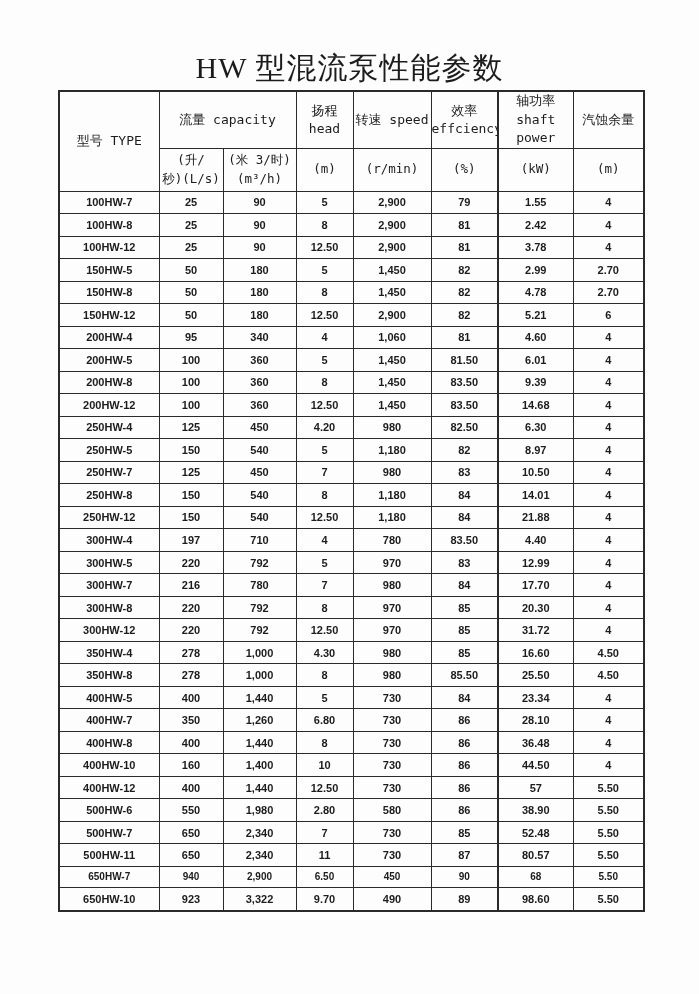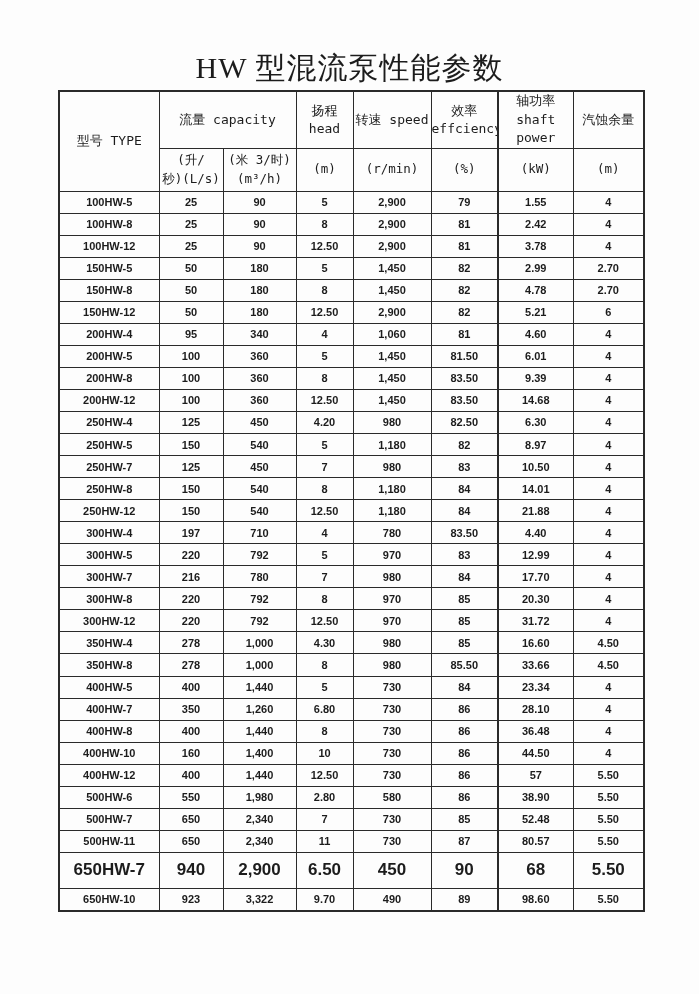--- a/index.html
+++ b/index.html
@@ -117,7 +117,7 @@
     </thead>
     <tbody>
         <tr>
-          <td>100HW-5</td>
+          <td>100HW-7</td>
           <td>25</td>
           <td>90</td>
           <td>5</td>

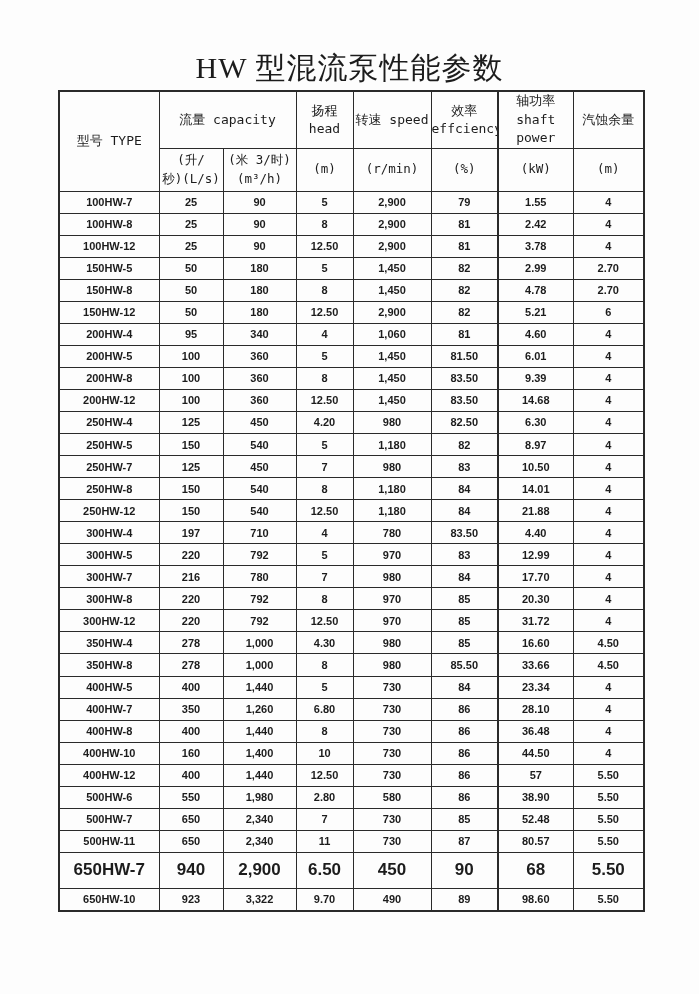--- a/index.html
+++ b/index.html
@@ -333,7 +333,7 @@
           <td>8</td>
           <td>980</td>
           <td>85.50</td>
-          <td>33.66</td>
+          <td>25.50</td>
           <td>4.50</td>
         </tr>
         <tr>

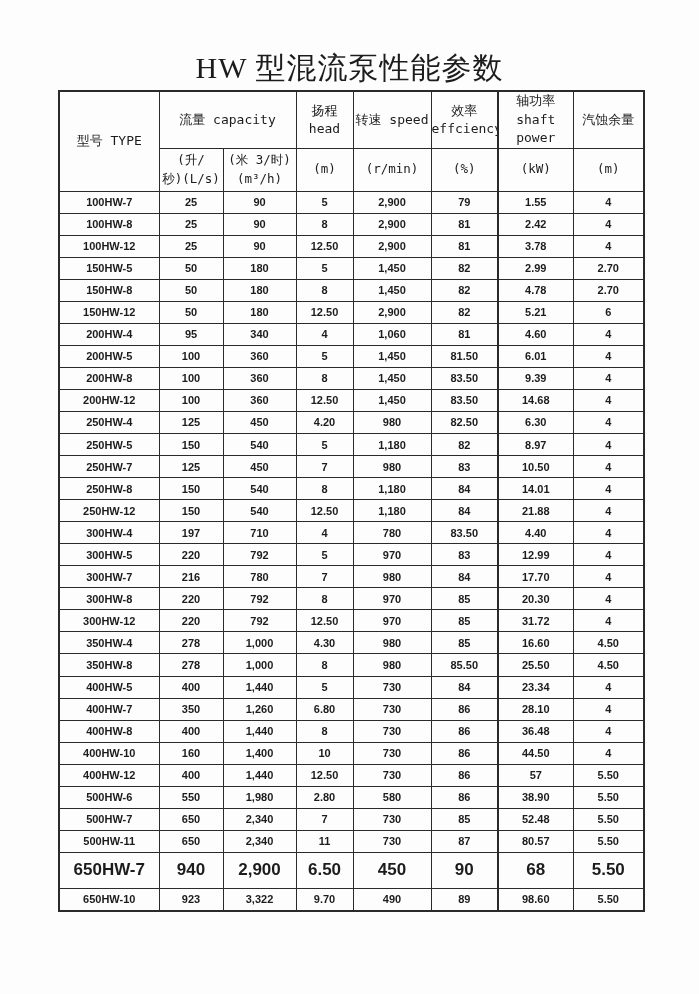--- a/index.html
+++ b/index.html
@@ -63,7 +63,7 @@
     font-size: 11px;
     color: var(--ink, #1c1c1c);
   }
-  tbody tr.em td { font-size: 17px; }
+  tbody tr.em td { font-size: 10px; }
 </style>
 </head>
 <body>

